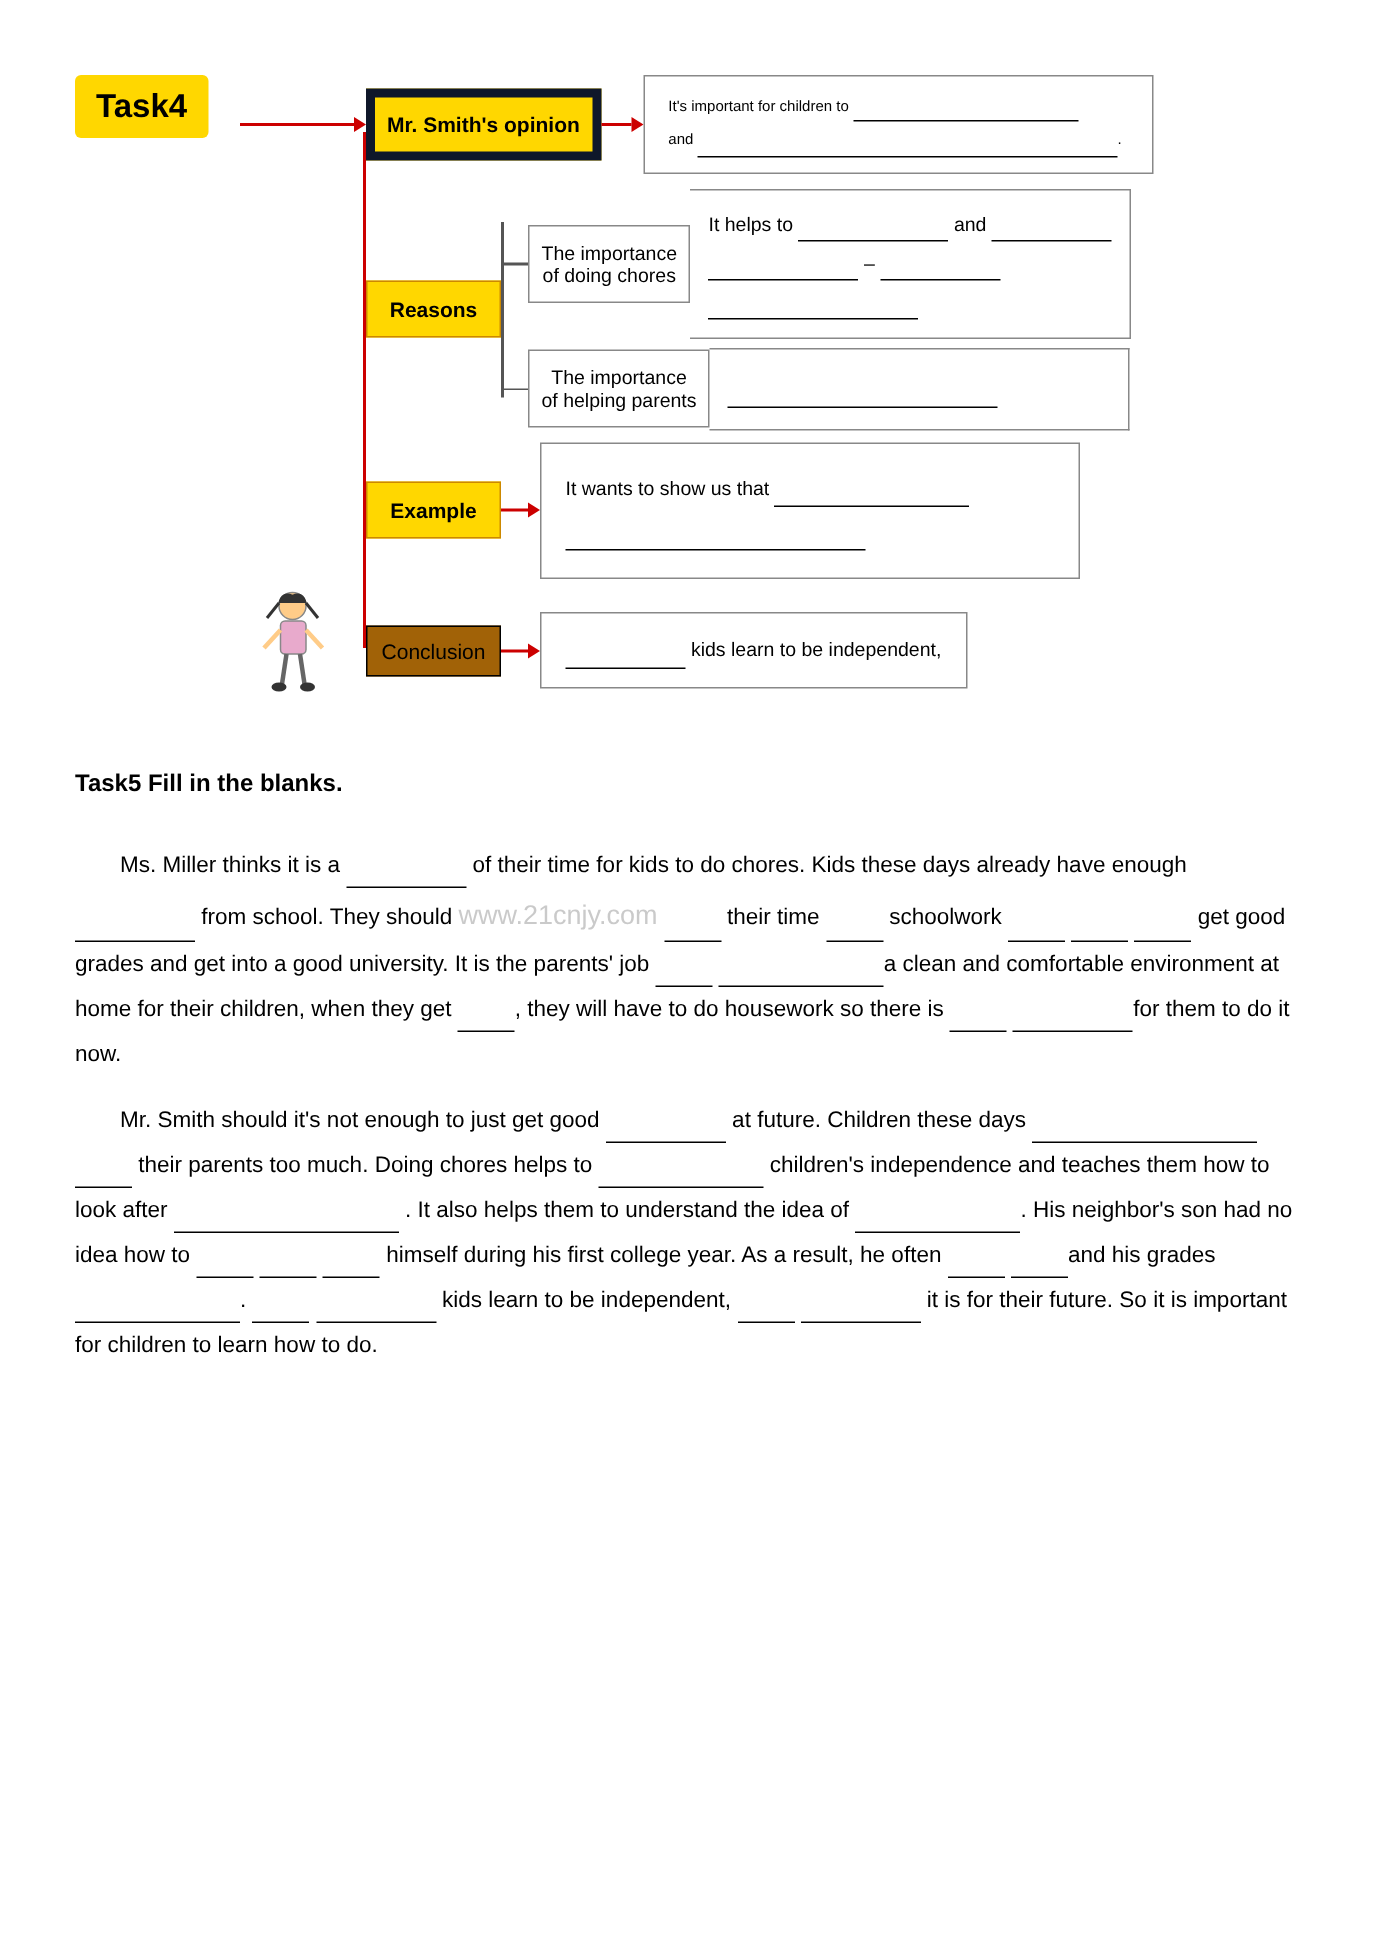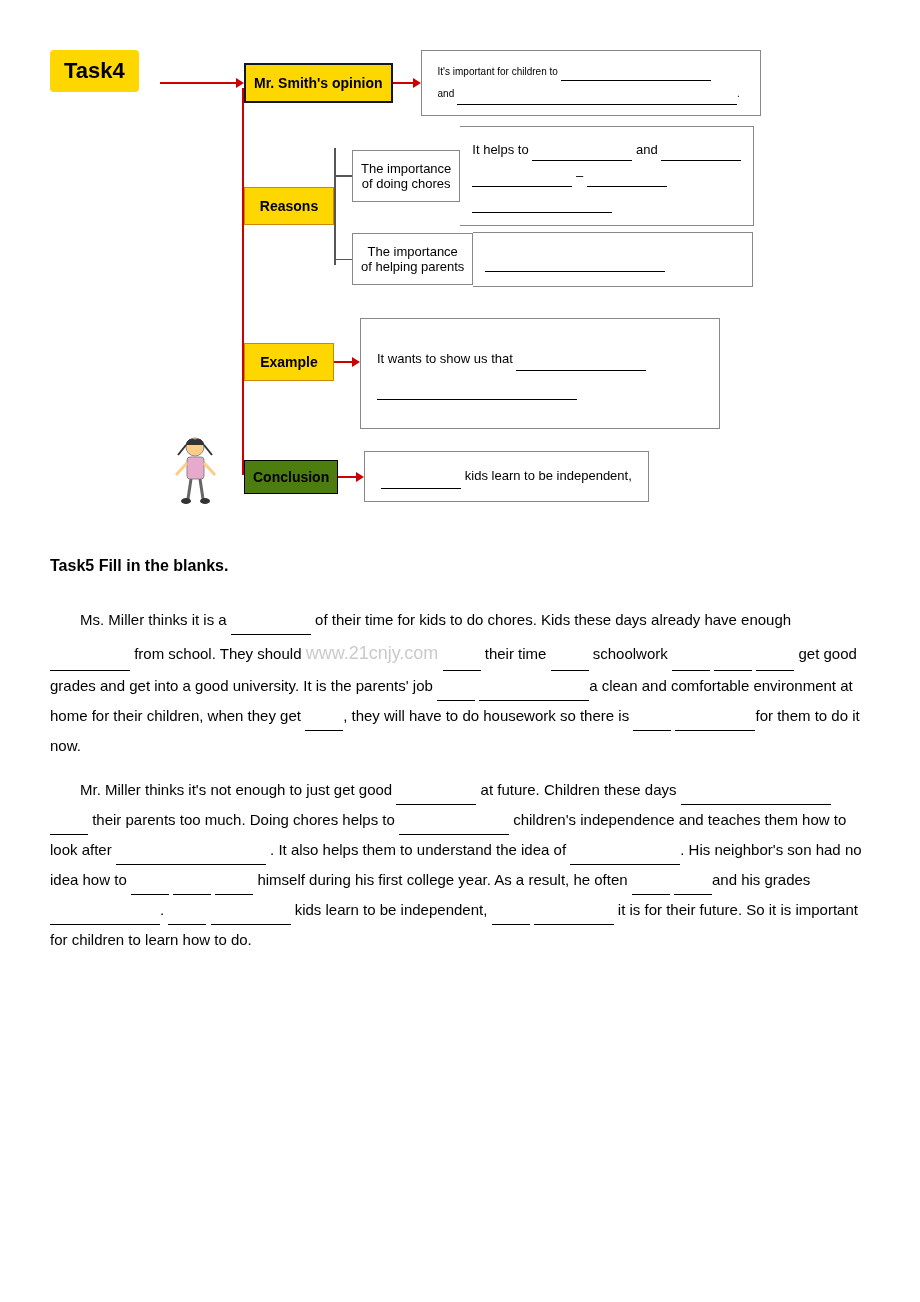--- a/index.html
+++ b/index.html
@@ -125,7 +125,7 @@
         <div style="width: 82px; height: 2px; background: #cc0000; margin-top: 0;"></div>
         <div style="width: 0; height: 0; border-top: 5px solid transparent; border-bottom: 5px solid transparent; border-left: 8px solid #cc0000;"></div>
       </div>
-      <div style="background:#FFD700; font-weight: bold; font-size: 14px; text-align: center; padding: 10px 8px; min-width: 90px; border: 2px solid #0f172a;">
+      <div style="background:#FFD700; font-weight: bold; font-size: 14px; text-align: center; padding: 10px 8px; min-width: 90px; border: 6px solid #0f172a;">
         <span>Mr. Smith's opinion</span>
       </div>
       <div style="width: 20px; height: 2px; background: #cc0000;"></div>

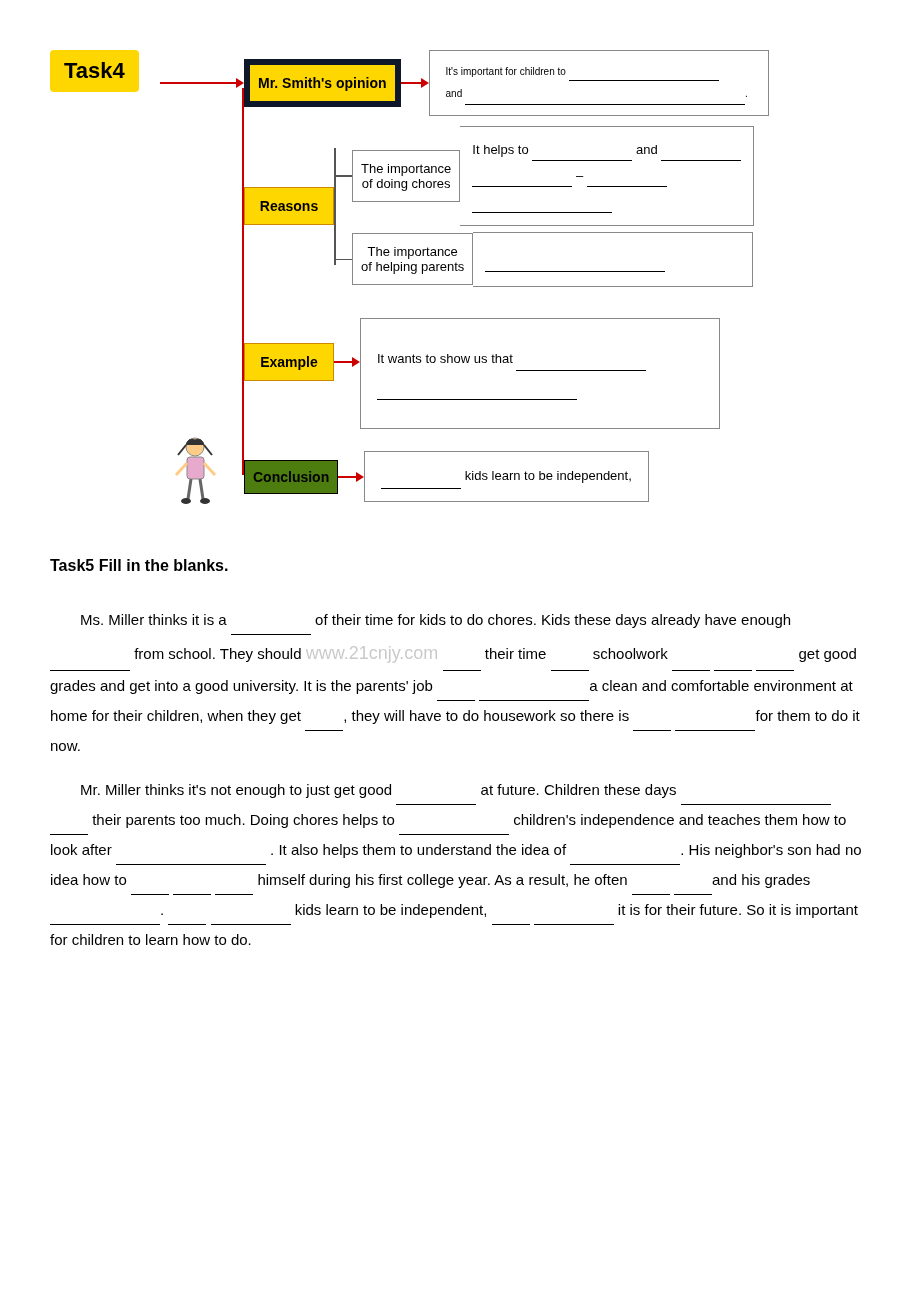--- a/index.html
+++ b/index.html
@@ -174,7 +174,7 @@
       </div>
       <div style="width: 18px; height: 2px; background: #cc0000;"></div>
       <div style="width: 0; height: 0; border-top: 5px solid transparent; border-bottom: 5px solid transparent; border-left: 8px solid #cc0000;"></div>
-      <div style="border: 1.5px solid #888; padding: 26px 16px; font-size: 13px; min-width: 360px; line-height: 2.2; margin-top: 23px;">
+      <div style="border: 1.5px solid #888; padding: 16px 16px; font-size: 13px; min-width: 360px; line-height: 2.2;">
         <div><span>It wants to show us that</span> <span class="blank-line" style="min-width:130px;"></span></div>
         <div><span class="blank-line" style="min-width:200px;"></span></div>
       </div>

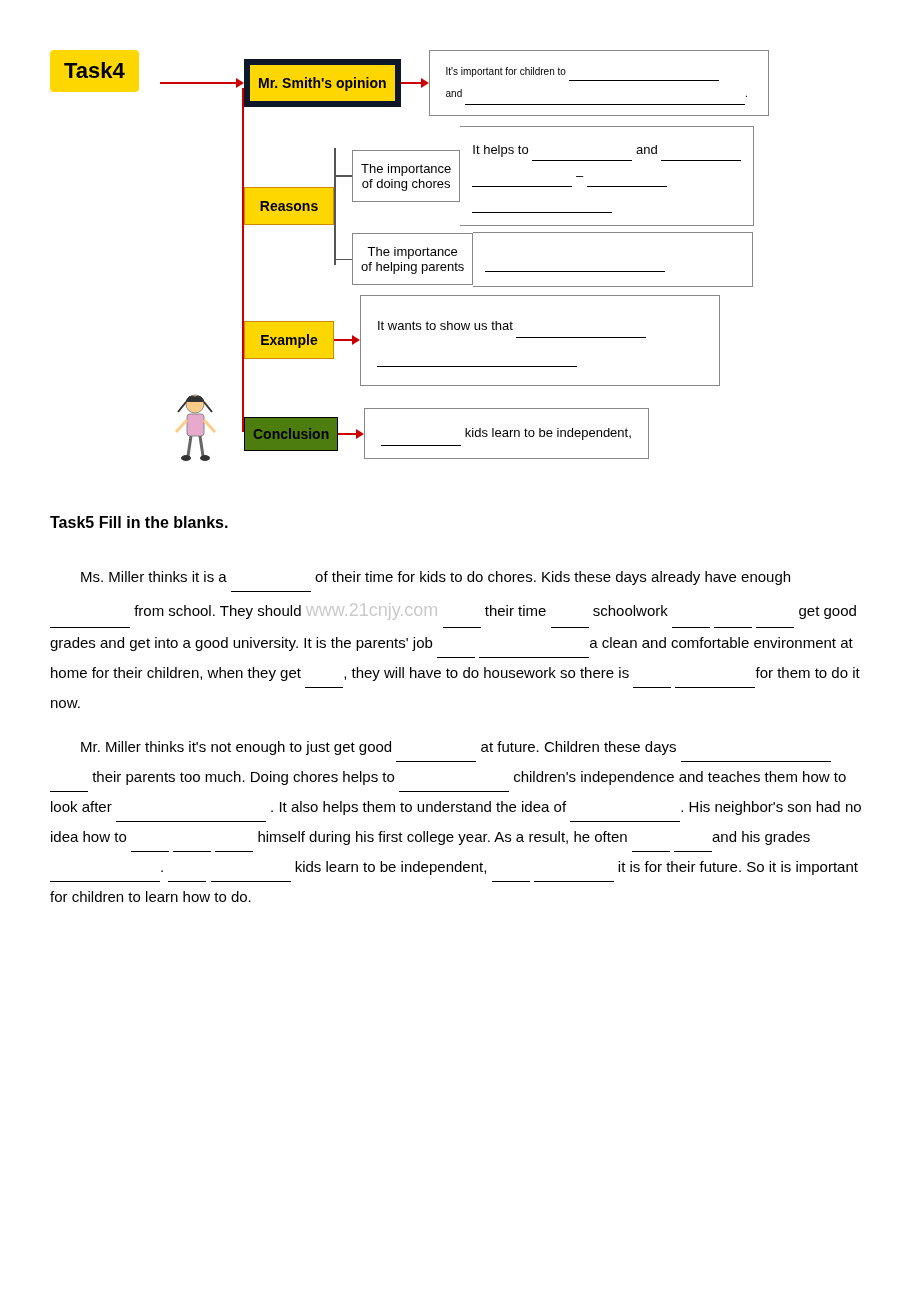--- a/index.html
+++ b/index.html
@@ -206,7 +206,7 @@
         </svg>
       </div>
       <div style="width: 14px;"></div>
-      <div style="border: 1.5px solid #000; font-weight: bold; font-size: 14px; text-align: center; padding: 8px 8px; min-width: 90px; background: #4d7c0f;">
+      <div style="border: 1.5px solid #000; font-weight: normal; font-size: 14px; text-align: center; padding: 8px 8px; min-width: 90px; background: #a16207;">
         <span>Conclusion</span>
       </div>
       <div style="width: 18px; height: 2px; background: #cc0000;"></div>

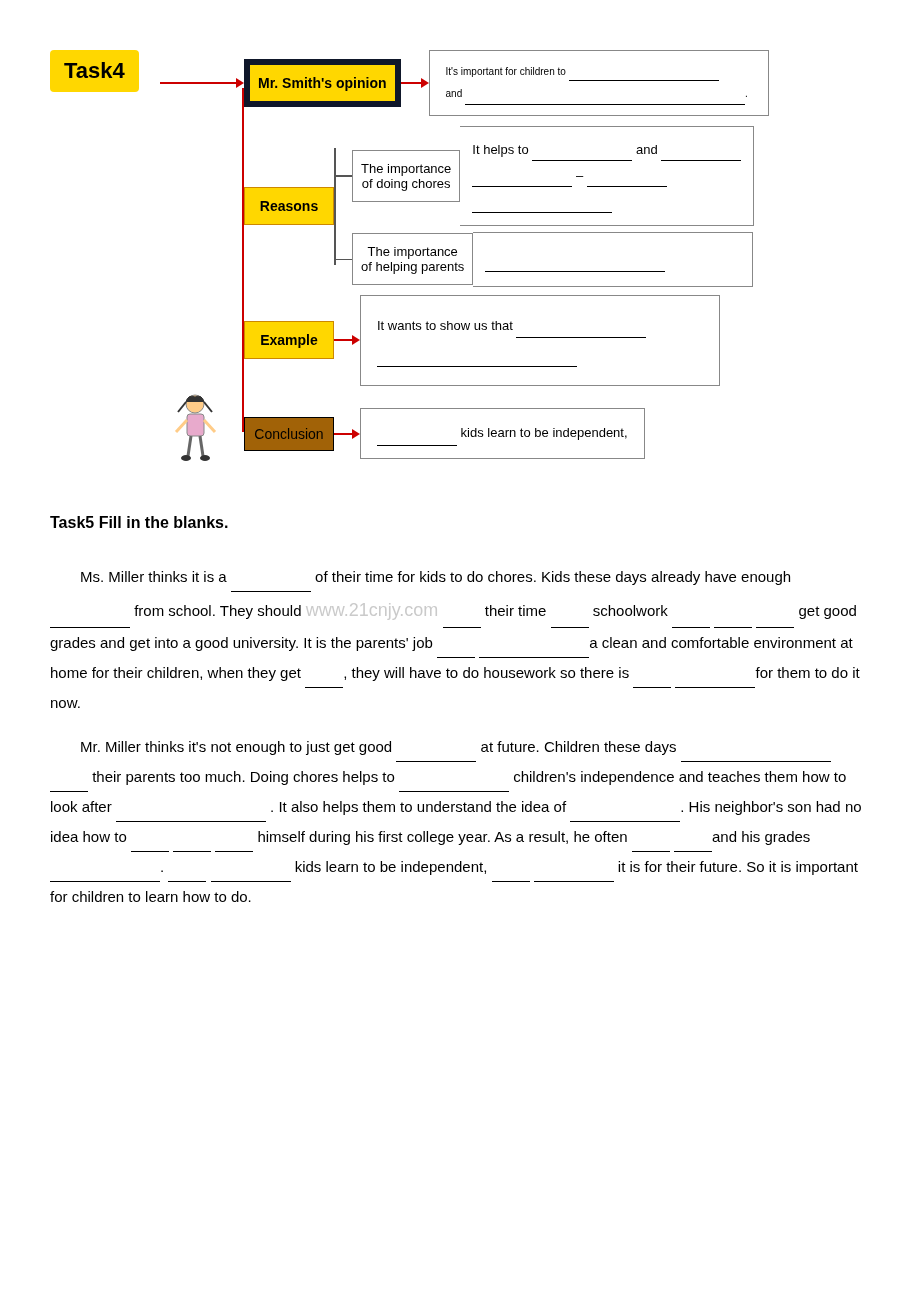--- a/index.html
+++ b/index.html
@@ -227,7 +227,7 @@
   </div>
 
   <div class="task5-paragraph">
-    <span>Mr. Miller thinks it's not enough to just get good</span> <span class="tb tb-md"></span> <span>at future. Children these days</span> <span class="tb tb-xl"></span>
+    <span>Mr. Smith should it's not enough to just get good</span> <span class="tb tb-md"></span> <span>at future. Children these days</span> <span class="tb tb-xl"></span>
     <span class="tb tb-sm"></span> <span>their parents too much. Doing chores helps to</span> <span class="tb tb-lg"></span> <span>children's independence and teaches them how to look after</span> <span class="tb tb-xl"></span> <span>. It also helps them to understand the idea of</span> <span class="tb tb-lg"></span><span>. His neighbor's son had no idea how to</span> <span class="tb tb-sm"></span> <span class="tb tb-sm"></span> <span class="tb tb-sm"></span> <span>himself during his first college year. As a result, he often</span> <span class="tb tb-sm"></span> <span class="tb tb-sm"></span><span>and his grades</span> <span class="tb tb-lg"></span><span>.</span> <span class="tb tb-sm"></span> <span class="tb tb-md"></span> <span>kids learn to be independent,</span> <span class="tb tb-sm"></span> <span class="tb tb-md"></span> <span>it is for their future. So it is important for children to learn how to do.</span>
   </div>
 </div>

